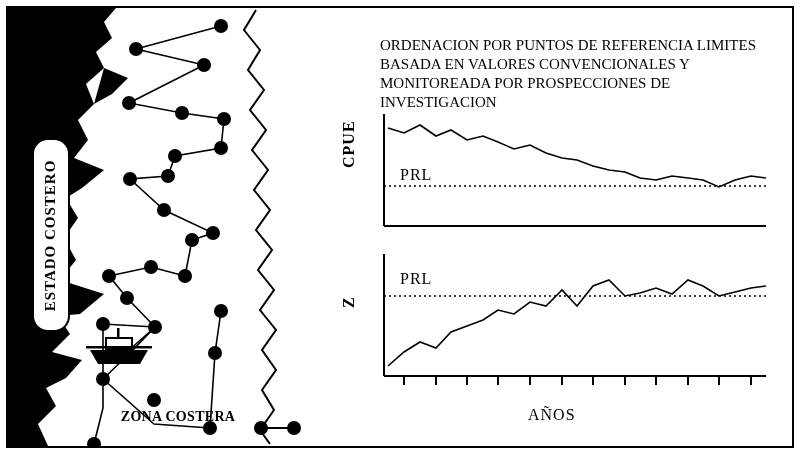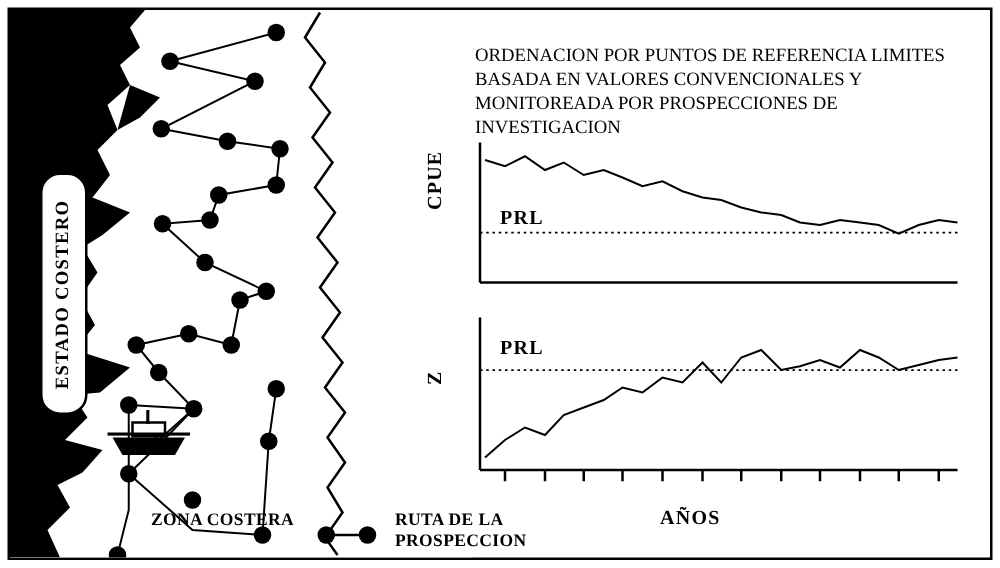--- a/index.html
+++ b/index.html
@@ -25,7 +25,7 @@
   #z-label{left:330px;top:280px;width:22px;height:40px;}
   #z-label span{display:block;transform:rotate(-90deg);transform-origin:center;white-space:nowrap;font-size:16px;font-weight:bold;letter-spacing:1px;}
   #anos-label{left:520px;top:398px;font-size:16px;font-weight:bold;letter-spacing:1px;}
-  .prl{font-size:16px;font-weight:bold;letter-spacing:1px;}
+  .prl{font-size:16px;font-weight:normal;letter-spacing:1px;}
   #prl-top{left:392px;top:158px;}
   #prl-bot{left:392px;top:262px;}
   svg{display:block;}

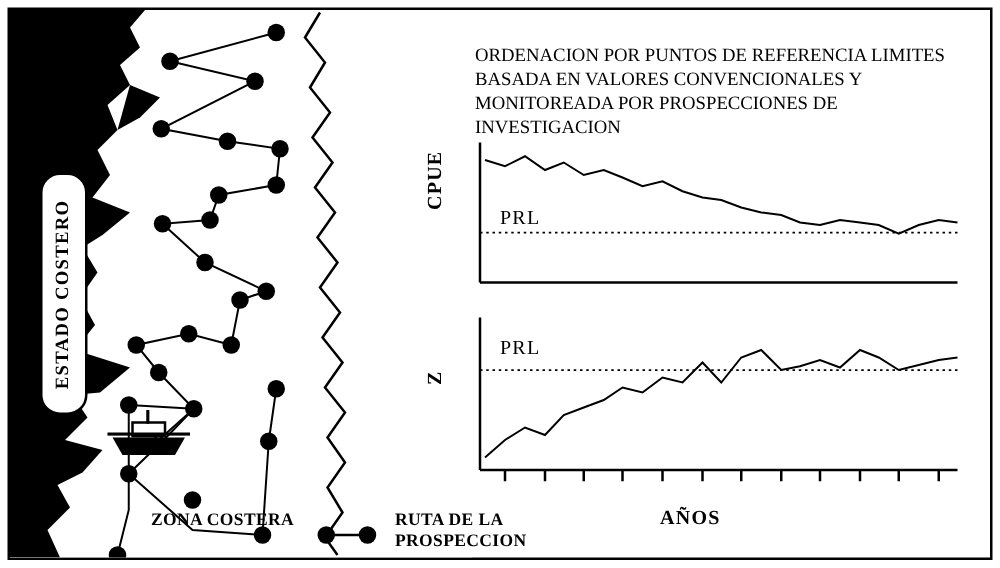--- a/index.html
+++ b/index.html
@@ -114,7 +114,6 @@
 
     <div class="abs cap" id="zona-costera">ZONA COSTERA</div>
 
-    <div class="abs cap" id="ruta-label">RUTA DE LA PROSPECCION</div>
 
     <div class="abs" id="title">ORDENACION POR PUNTOS DE REFERENCIA LIMITES BASADA EN VALORES CONVENCIONALES Y MONITOREADA POR PROSPECCIONES DE INVESTIGACION</div>
 

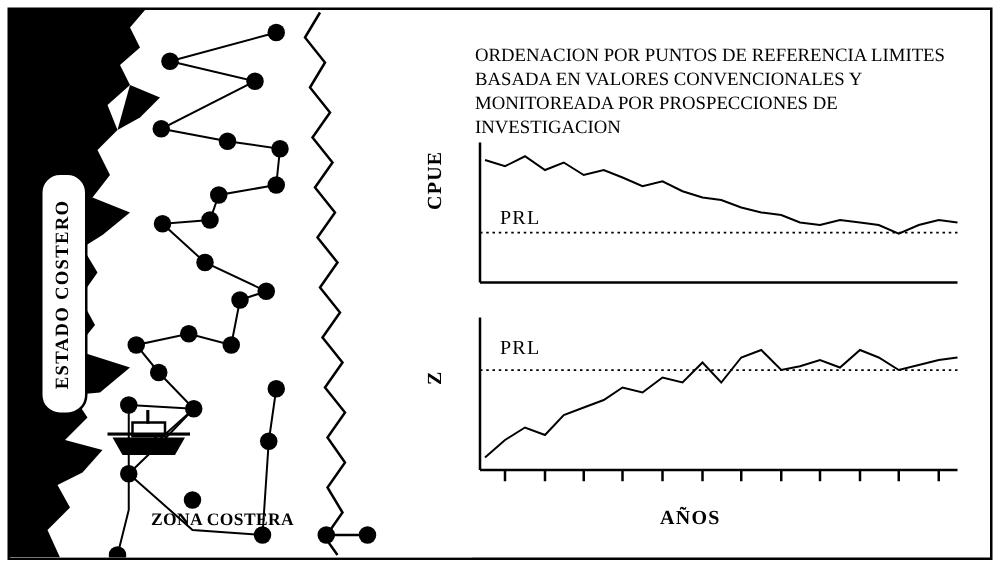--- a/index.html
+++ b/index.html
@@ -24,7 +24,7 @@
   #cpue-label span{display:block;transform:rotate(-90deg);transform-origin:center;white-space:nowrap;font-size:16px;font-weight:bold;letter-spacing:1px;}
   #z-label{left:330px;top:280px;width:22px;height:40px;}
   #z-label span{display:block;transform:rotate(-90deg);transform-origin:center;white-space:nowrap;font-size:16px;font-weight:bold;letter-spacing:1px;}
-  #anos-label{left:520px;top:398px;font-size:16px;font-weight:bold;letter-spacing:1px;}
+  #anos-label{left:520px;top:398px;font-size:16px;font-weight:normal;letter-spacing:1px;}
   .prl{font-size:16px;font-weight:normal;letter-spacing:1px;}
   #prl-top{left:392px;top:158px;}
   #prl-bot{left:392px;top:262px;}

